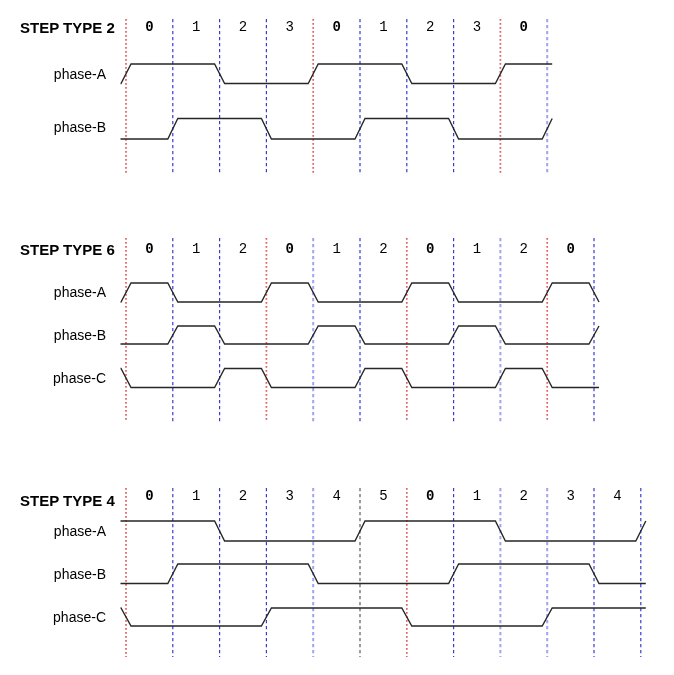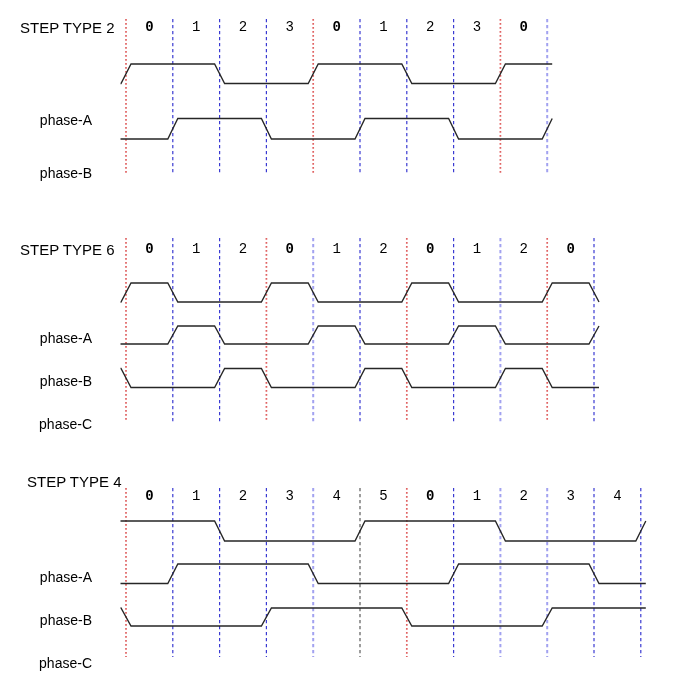--- a/index.html
+++ b/index.html
@@ -14,7 +14,7 @@
   .section-title{
     position:absolute;left:20px;
     transform:translateY(-50%);
-    font-size:15px;font-weight:normal;color:#000;
+    font-size:15px;font-weight:bold;color:#000;
     white-space:nowrap;
   }
   .phase-label{

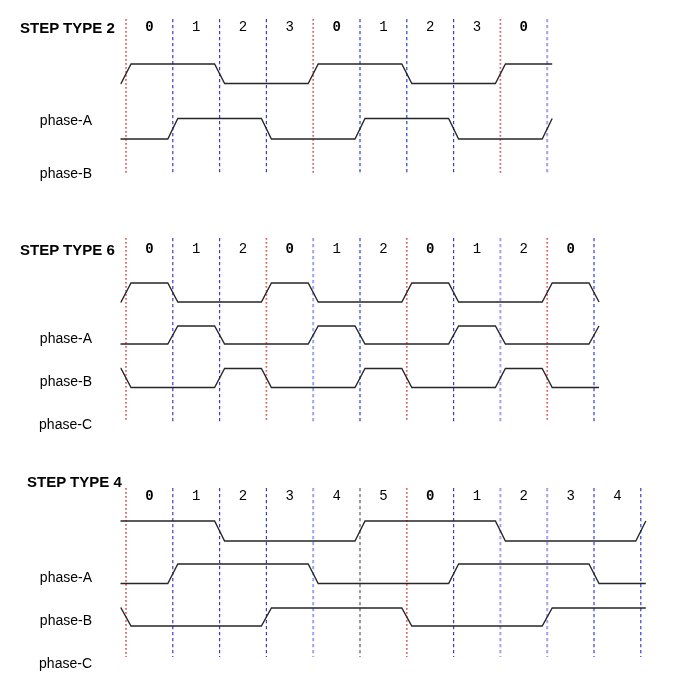--- a/index.html
+++ b/index.html
@@ -18,11 +18,10 @@
     white-space:nowrap;
   }
   .phase-label{
-    position:absolute;left:92px;
+    position:absolute;left:106px;
     transform:translate(-100%,-50%);
     font-size:14px;color:#000;
     white-space:nowrap;
-    margin-top:46px;
   }
   .t-s1{top:27px;} .t-s2{top:249px;} .t-s3{top:481px;margin-left:7px;}
   .pl-0a{top:74px;}  .pl-0b{top:127px;}

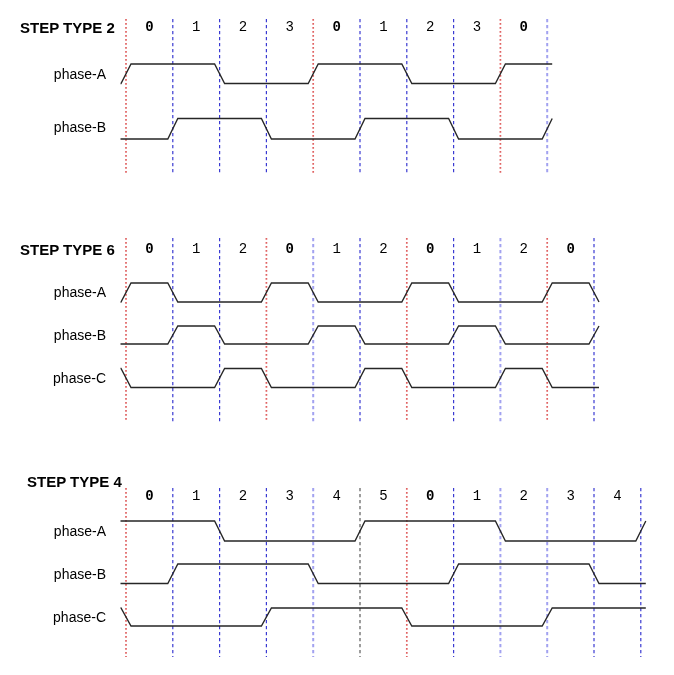--- a/index.html
+++ b/index.html
@@ -23,7 +23,7 @@
     font-size:14px;color:#000;
     white-space:nowrap;
   }
-  .t-s1{top:27px;} .t-s2{top:249px;} .t-s3{top:481px;margin-left:7px;}
+  .t-s1{top:27px;} .t-s2{top:249px;} .t-s3{top:500px;}
   .pl-0a{top:74px;}  .pl-0b{top:127px;}
   .pl-1a{top:292px;} .pl-1b{top:335px;} .pl-1c{top:378px;}
   .pl-2a{top:531px;} .pl-2b{top:574px;} .pl-2c{top:617px;}

